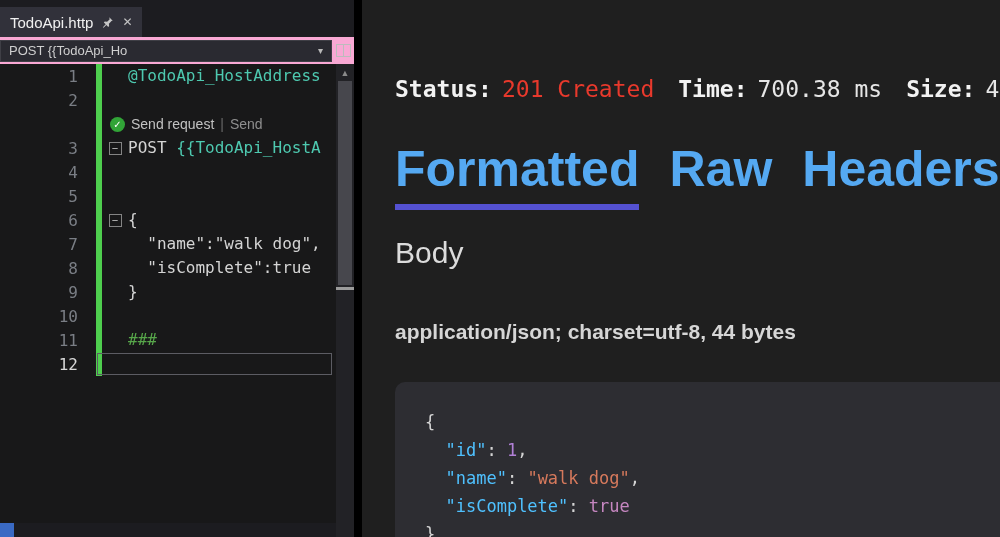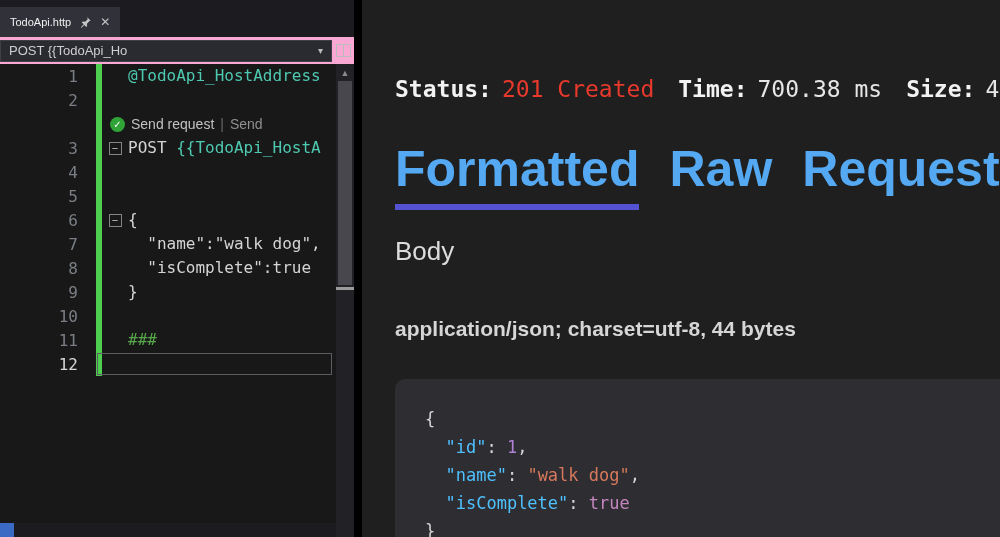--- a/index.html
+++ b/index.html
@@ -10,7 +10,7 @@
   .left-pane{flex:0 0 354px;width:354px;display:flex;flex-direction:column;background:#181819;}
   .tab-strip{flex:0 0 37px;height:37px;background:#1c1c20;display:flex;align-items:flex-end;}
   .doc-tab{height:30px;background:#31313a;display:flex;align-items:center;gap:8px;padding:0 10px;cursor:pointer;}
-  .doc-tab-title{color:#f0f0f0;font-size:11px;white-space:nowrap;}
+  .doc-tab-title{color:#f0f0f0;font-size:15px;white-space:nowrap;}
   .pin-icon{display:flex;align-items:center;}
   .close-icon{color:#c5c5c5;font-size:12px;line-height:12px;}
 

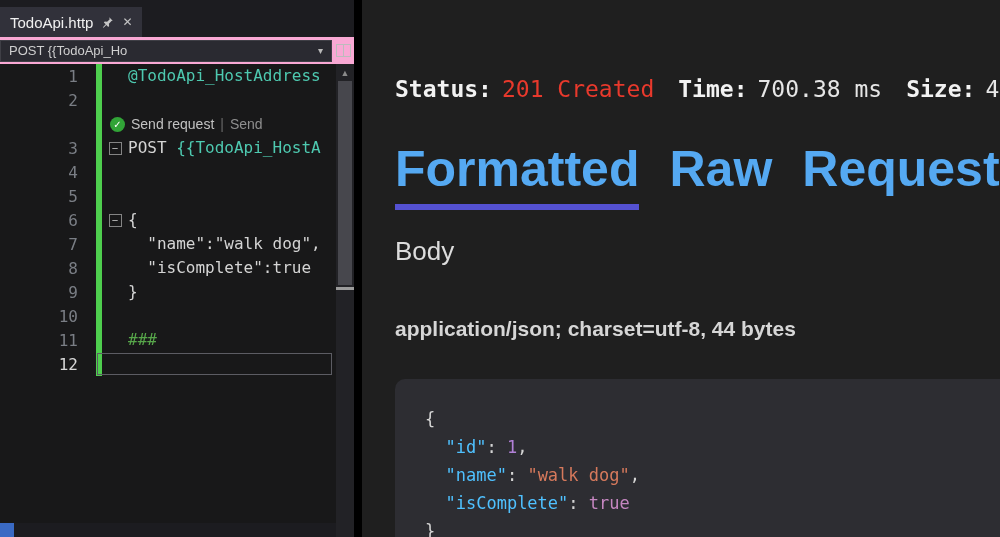--- a/index.html
+++ b/index.html
@@ -217,6 +217,7 @@
     <div class="resp-tabs">
         <div class="resp-tab active">Formatted</div>
         <div class="resp-tab">Raw</div>
+        <div class="resp-tab">Headers</div>
         <div class="resp-tab">Request</div>
       </div>
 

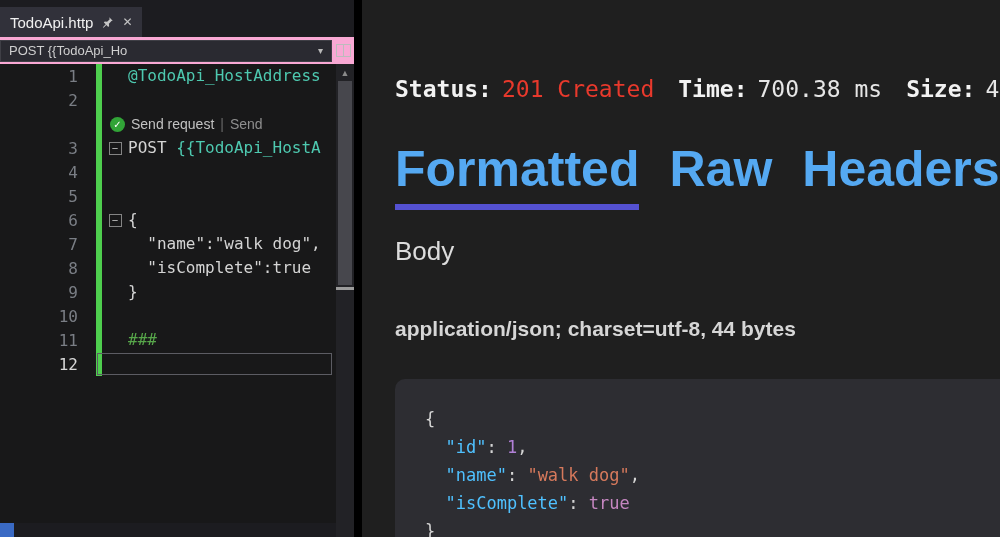--- a/index.html
+++ b/index.html
@@ -55,7 +55,7 @@
   .resp-tabs{margin-top:38px;display:flex;align-items:flex-end;gap:30px;white-space:nowrap;}
   .resp-tab{font-size:50px;font-weight:bold;color:var(--response-tab-blue,#55a9f2);padding-bottom:12px;cursor:pointer;}
   .resp-tab.active{padding-bottom:6px;border-bottom:6px solid var(--tab-underline,#5451d2);}
-  .body-heading{margin-top:26px;font-size:26px;color:#dcdcdc;}
+  .body-heading{margin-top:26px;font-size:30px;color:#dcdcdc;}
   .content-type{margin-top:50px;font-size:21px;font-weight:bold;color:#d6d6d6;white-space:nowrap;}
   .code-block{margin-top:38px;width:680px;height:240px;background:#2d2d32;border-radius:10px;padding:26px 0 0 30px;box-sizing:border-box;}
   .json-line{font-family:"DejaVu Sans Mono",monospace;font-size:17px;line-height:28px;white-space:pre;}

